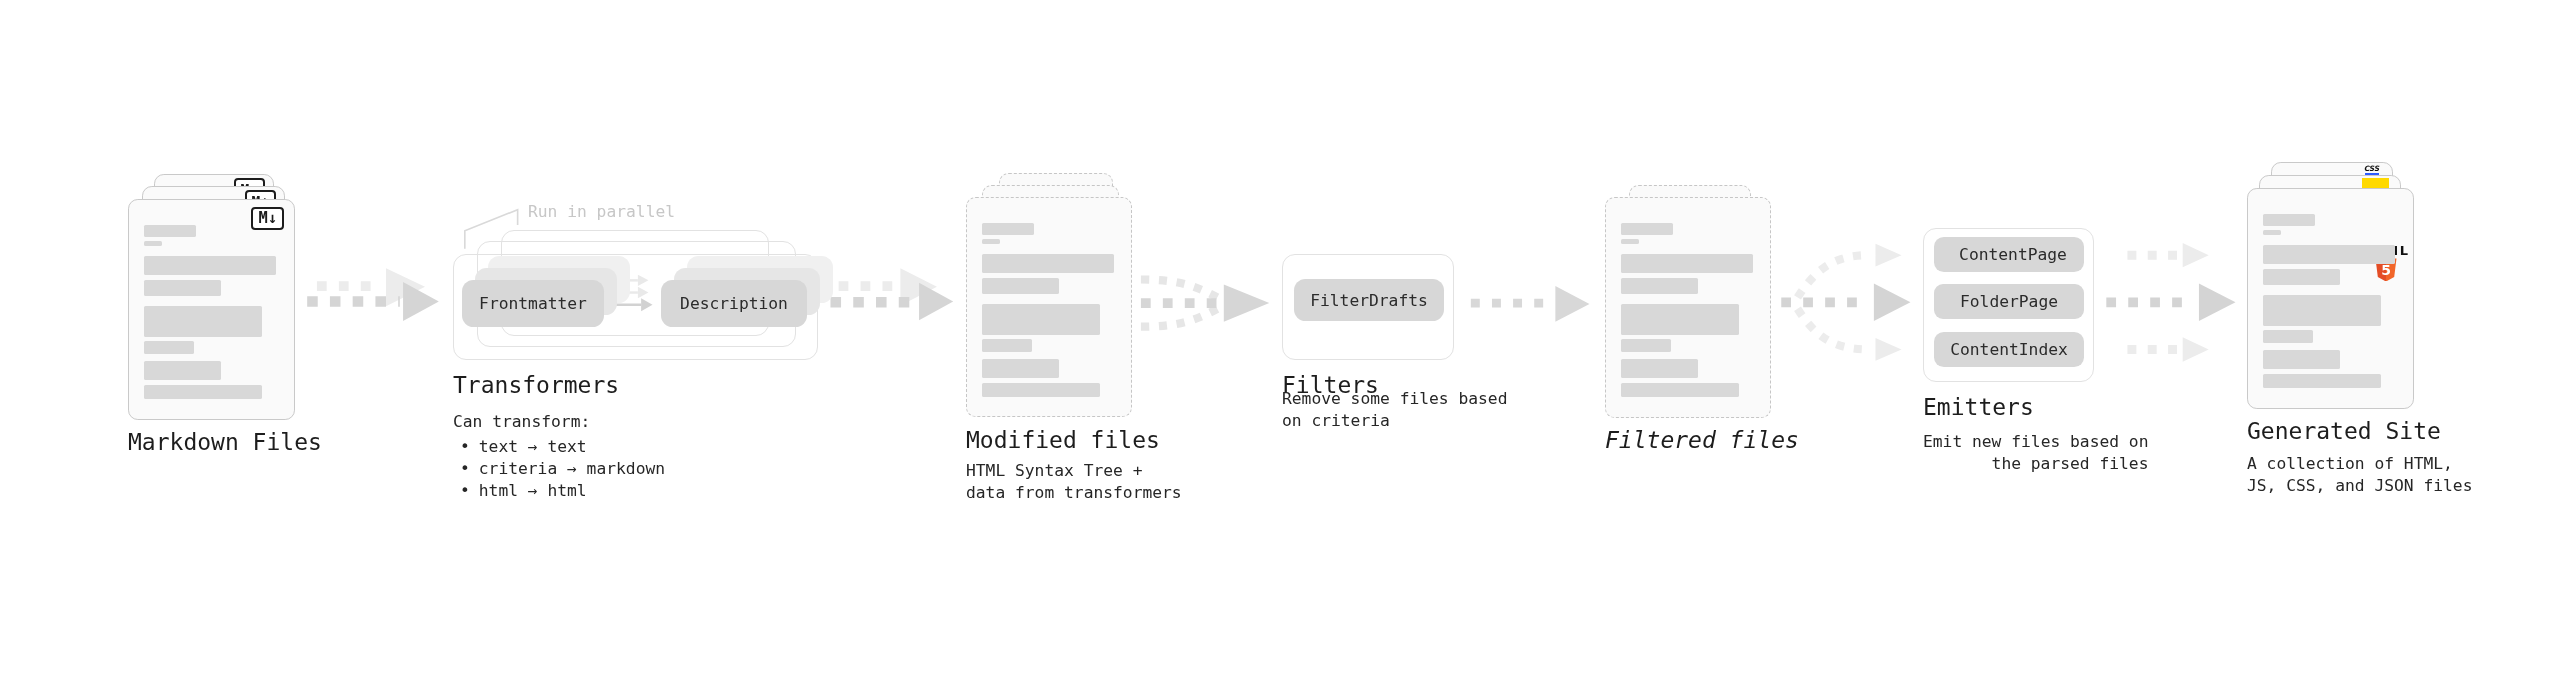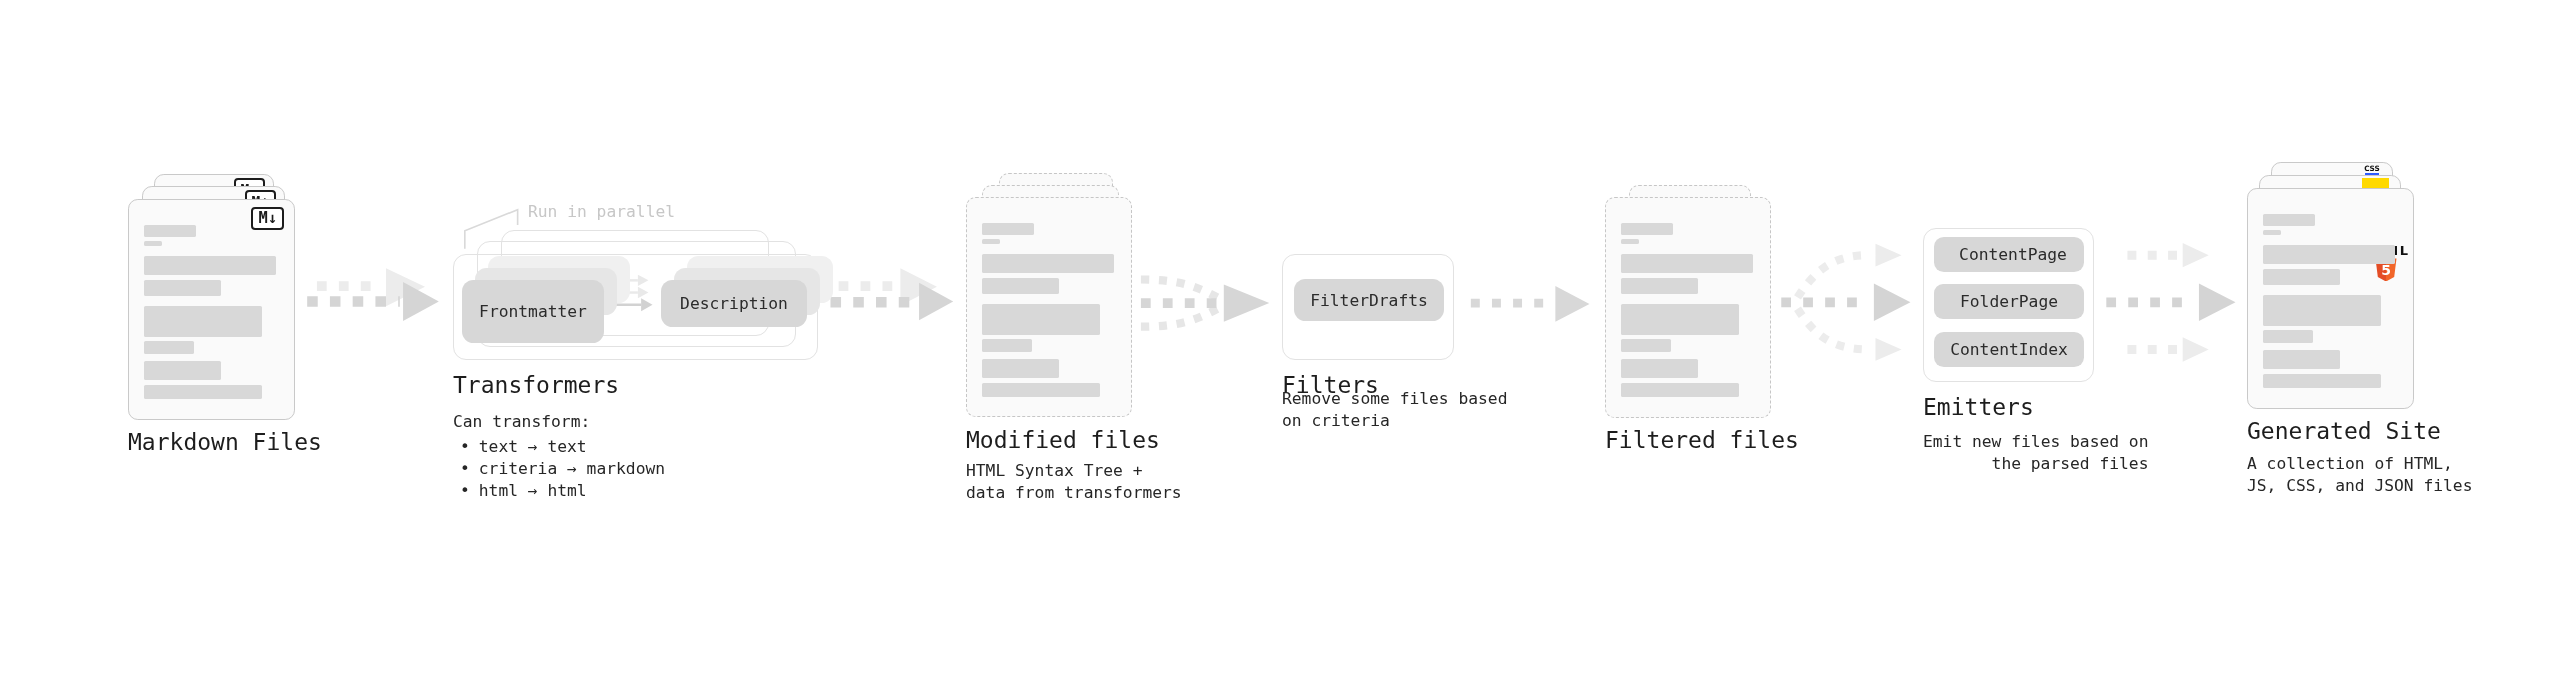--- a/index.html
+++ b/index.html
@@ -52,7 +52,7 @@
                 display:flex;align-items:center;justify-content:center;color:#ffffff;
                 font-family:"DejaVu Sans",sans-serif;font-size:14px;font-weight:bold;}
   .jsbadge{position:absolute;right:11.4px;top:1.6px;width:27px;height:10.6px;background:#ffd900;}
-  .cssbadge{position:absolute;right:12.2px;top:1.6px;display:flex;flex-direction:column;align-items:center;}
+  .cssbadge{position:absolute;right:12.2px;top:1.6px;display:flex;flex-direction:column;align-items:center;font-style:italic;}
   .cssbadge span{font-family:"DejaVu Sans",sans-serif;font-size:7.3px;font-weight:bold;color:#111;line-height:8.1px;}
   .css-line{width:14.6px;height:2.4px;background:#2d5bff;margin-top:0.8px;}
 </style>

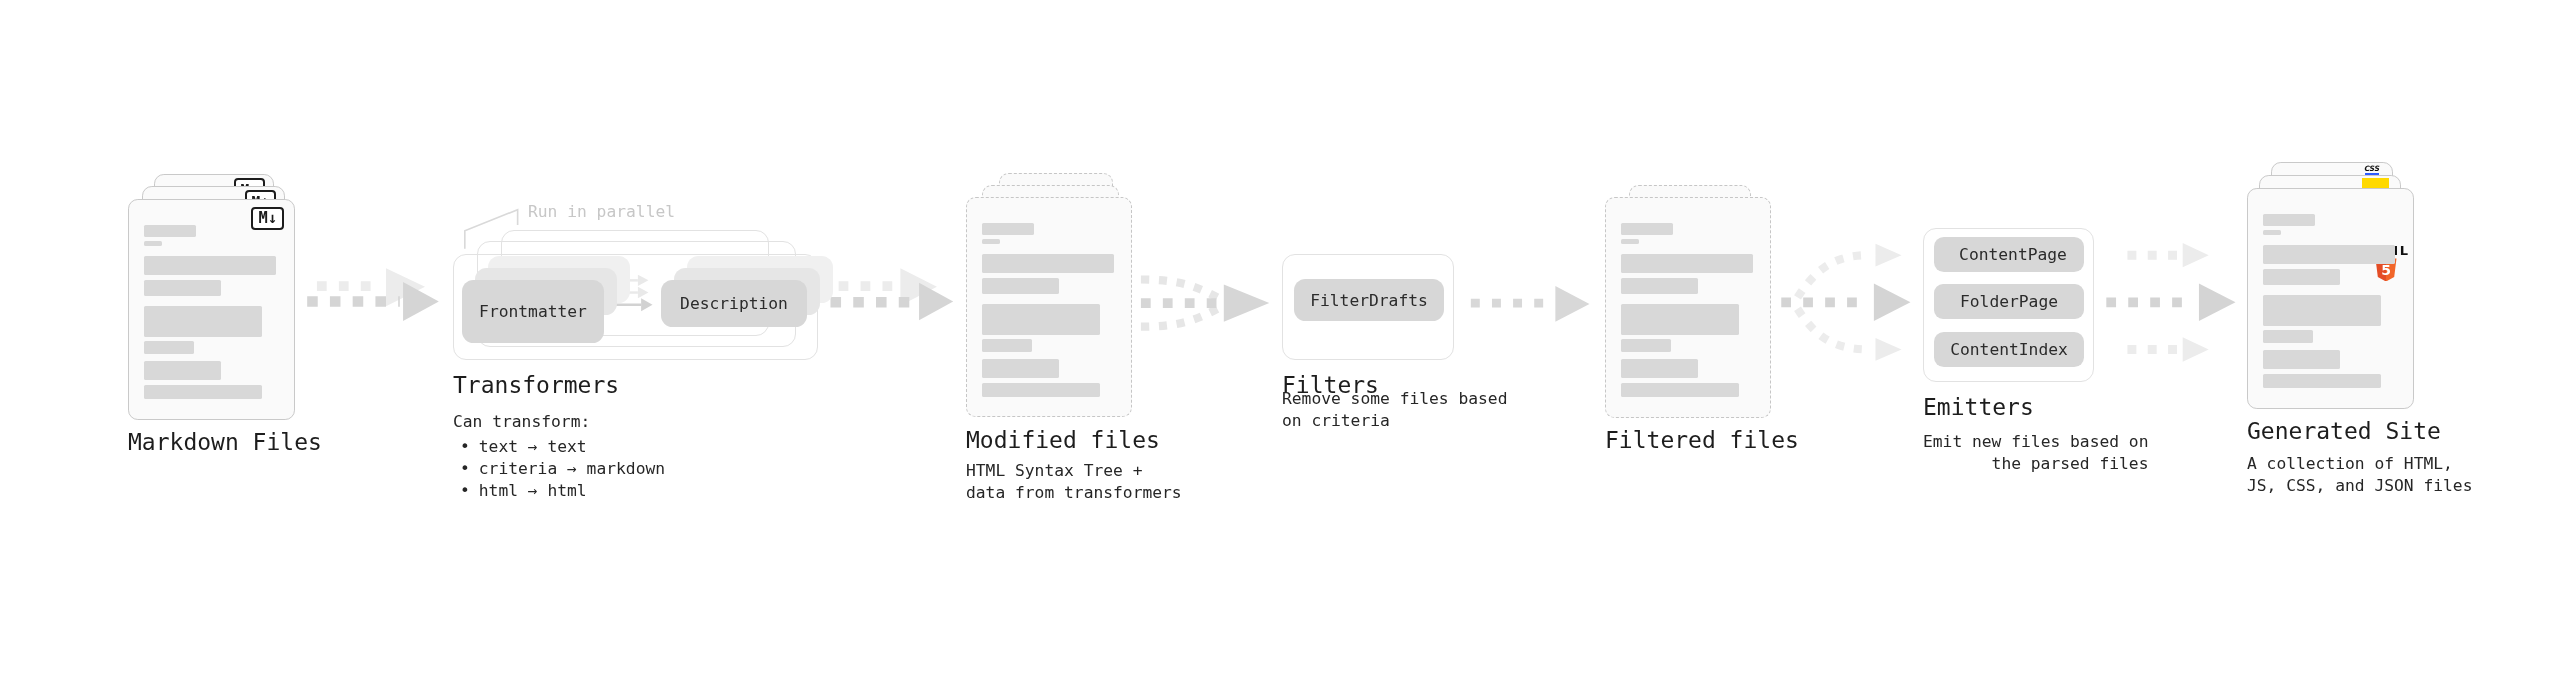--- a/index.html
+++ b/index.html
@@ -151,7 +151,7 @@
 
     <div class="pill ghost2" style="left:488px;top:256px;width:142px;height:47px;"></div>
     <div class="pill ghost1" style="left:475px;top:268px;width:142px;height:47px;"></div>
-    <div class="pill" style="left:462px;top:280px;width:142px;height:63px;">Frontmatter</div>
+    <div class="pill" style="left:462px;top:280px;width:142px;height:47px;">Frontmatter</div>
 
     <div class="pill ghost2" style="left:687px;top:256px;width:146px;height:47px;"></div>
     <div class="pill ghost1" style="left:674px;top:268px;width:146px;height:47px;"></div>

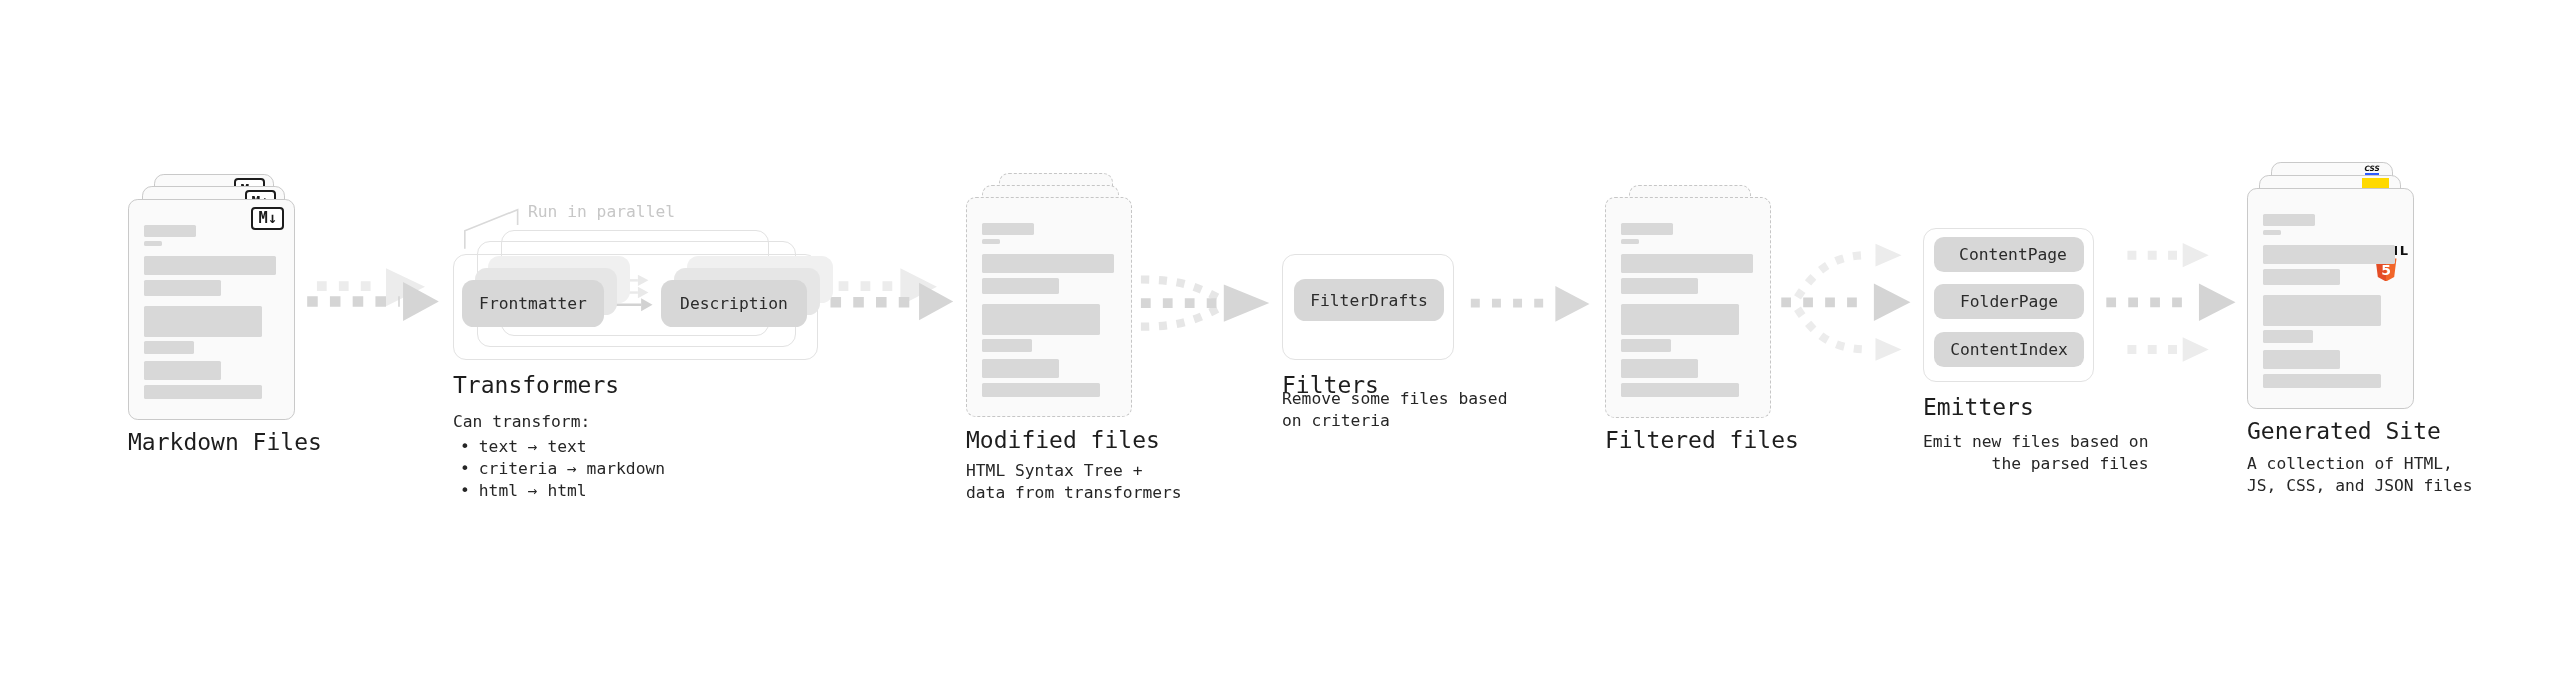--- a/index.html
+++ b/index.html
@@ -217,7 +217,7 @@
           <i class="bar"></i>
         </div>
     </div>
-    <div class="label" style="left:1605px;top:427px;">Filtered files</div>
+    <div class="label" style="left:1605px;top:427px;font-style:italic;">Filtered files</div>
   </div>
 
   <div>

